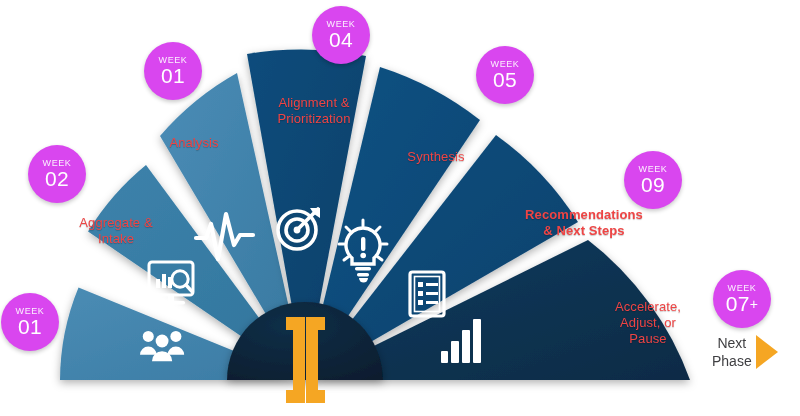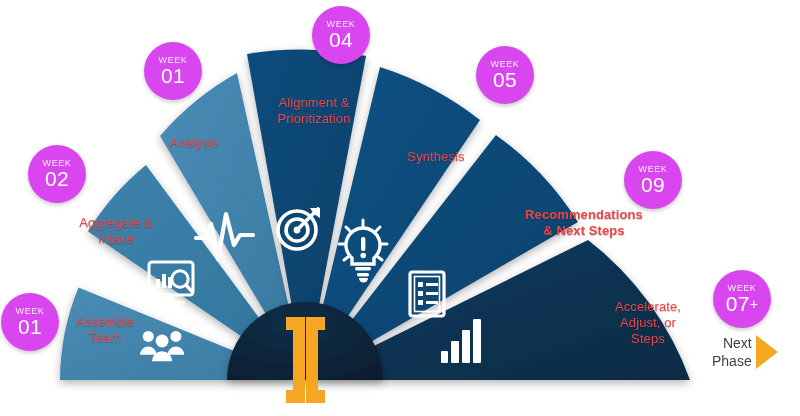--- a/index.html
+++ b/index.html
@@ -206,7 +206,7 @@
 &amp; Next Steps</div>
   <div class="seg-label" style="left:648px;top:323px;">Accelerate,
 Adjust, or
-Steps</div>
+Pause</div>
 
   <div class="badge" style="left:30px;top:322px;">
     <span class="bw">WEEK</span>

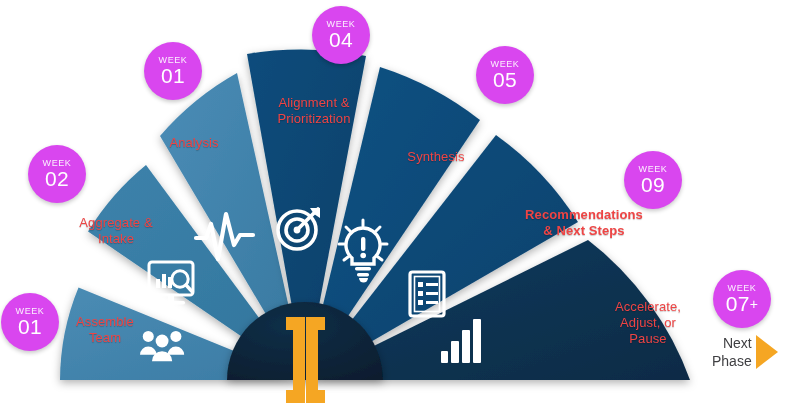--- a/index.html
+++ b/index.html
@@ -194,8 +194,6 @@
     </g>
   </svg>
 
-  <div class="seg-label" style="left:105px;top:330px;">Assemble
-Team</div>
   <div class="seg-label" style="left:116px;top:231px;">Aggregate &amp;
 Intake</div>
   <div class="seg-label" style="left:194px;top:143px;">Analysis</div>

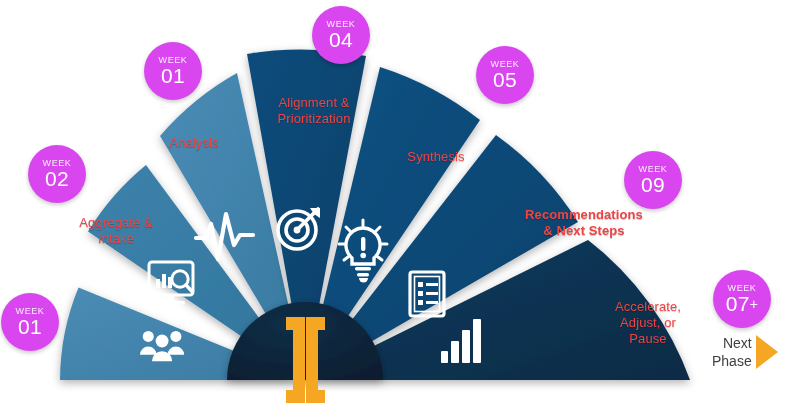--- a/index.html
+++ b/index.html
@@ -37,7 +37,7 @@
     display:flex;align-items:center;gap:4px;
   }
   #next-phase .np-text{
-    color:#3f3f42;font-size:14px;line-height:18px;text-align:right;white-space:pre-line;
+    color:#3f3f42;font-size:14px;line-height:18px;text-align:center;white-space:pre-line;
   }
   #next-phase .np-arrow{width:0;height:0;
     border-top:17px solid transparent;border-bottom:17px solid transparent;

